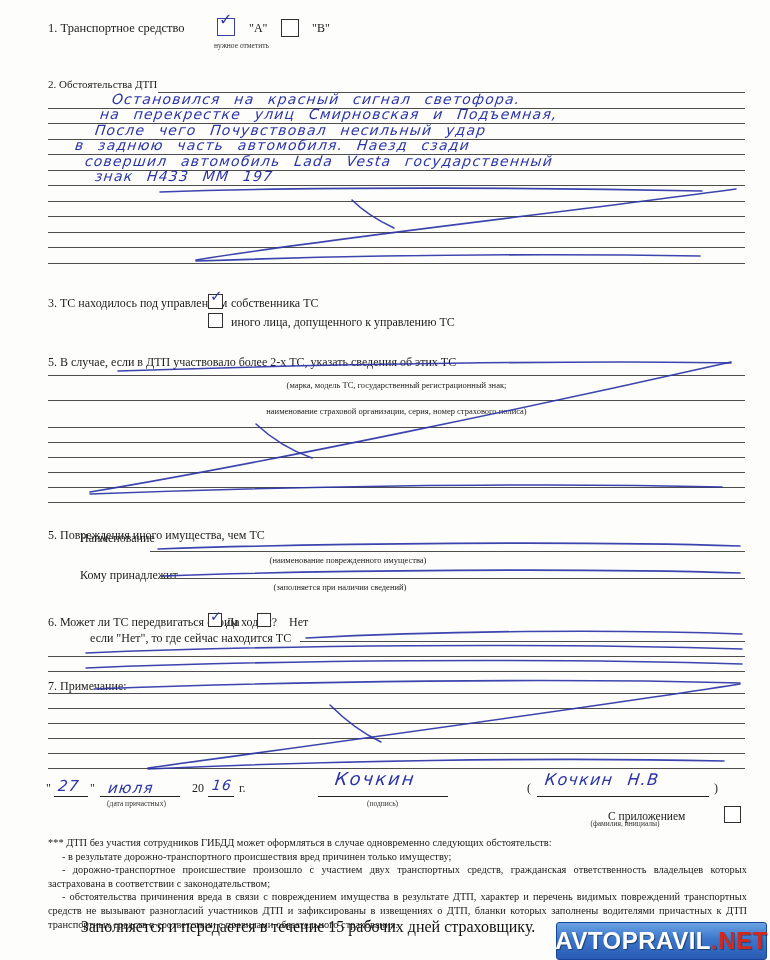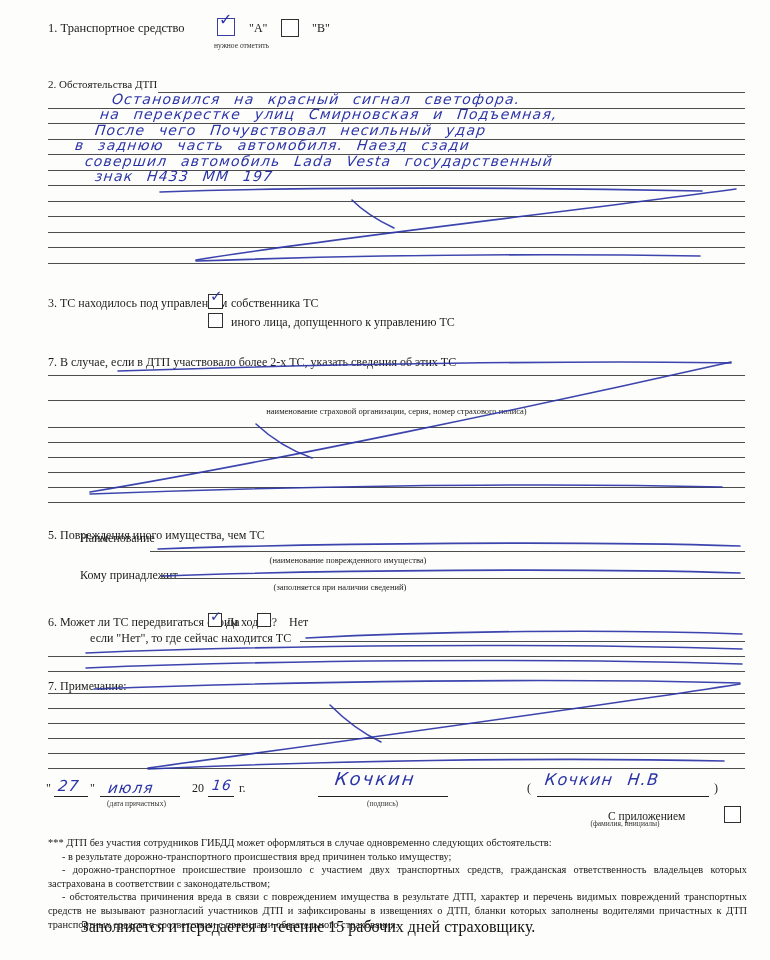--- a/index.html
+++ b/index.html
@@ -74,7 +74,7 @@
   <span class="chk" style="left:208px;top:313px;width:15px;height:15px;"></span>
   <div class="lbl" style="left:231px;top:315px;">иного лица, допущенного к управлению ТС</div>
 
-  <div class="lbl" style="left:48px;top:355px;">7. В случае, если в ДТП участвовало более 2-х ТС, указать сведения об этих ТС</div>
+  <div class="lbl" style="left:48px;top:355px;">5. В случае, если в ДТП участвовало более 2-х ТС, указать сведения об этих ТС</div>
   <div class="fline" style="left:48px;top:375px;width:697px;"></div>
   <div class="fline" style="left:48px;top:400px;width:697px;"></div>
   <div class="lbl sm center" style="left:48px;top:406px;width:697px;">наименование страховой организации, серия, номер страхового полиса)</div>

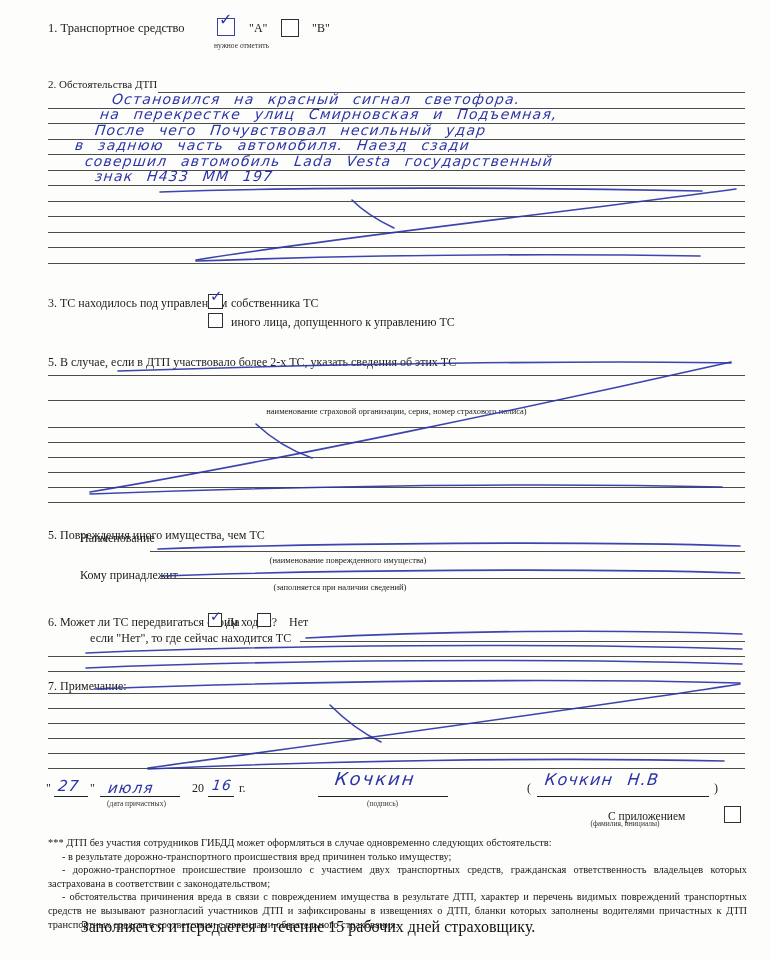--- a/index.html
+++ b/index.html
@@ -76,6 +76,7 @@
 
   <div class="lbl" style="left:48px;top:355px;">5. В случае, если в ДТП участвовало более 2-х ТС, указать сведения об этих ТС</div>
   <div class="fline" style="left:48px;top:375px;width:697px;"></div>
+  <div class="lbl sm center" style="left:48px;top:380px;width:697px;">(марка, модель ТС, государственный регистрационный знак;</div>
   <div class="fline" style="left:48px;top:400px;width:697px;"></div>
   <div class="lbl sm center" style="left:48px;top:406px;width:697px;">наименование страховой организации, серия, номер страхового полиса)</div>
   <div class="fline" style="left:48px;top:427px;width:697px;"></div>

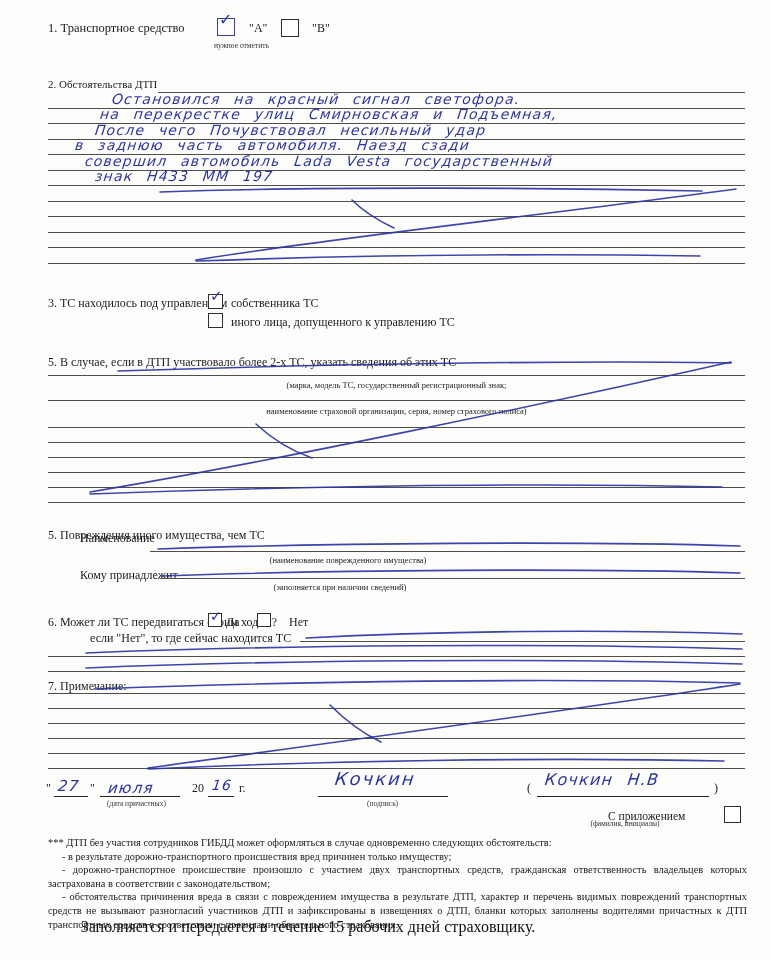--- a/index.html
+++ b/index.html
@@ -148,6 +148,10 @@
 
   <div class="bold-note">Заполняется и передается в течение 15 рабочих дней страховщику.</div>
 
+  <div id="logo">
+    <span class="w">AVTOPRAVIL</span>
+      <span class="r">.NET</span>
+  </div>
 
   <svg class="ink" width="770" height="960" viewBox="0 0 770 960">
 

